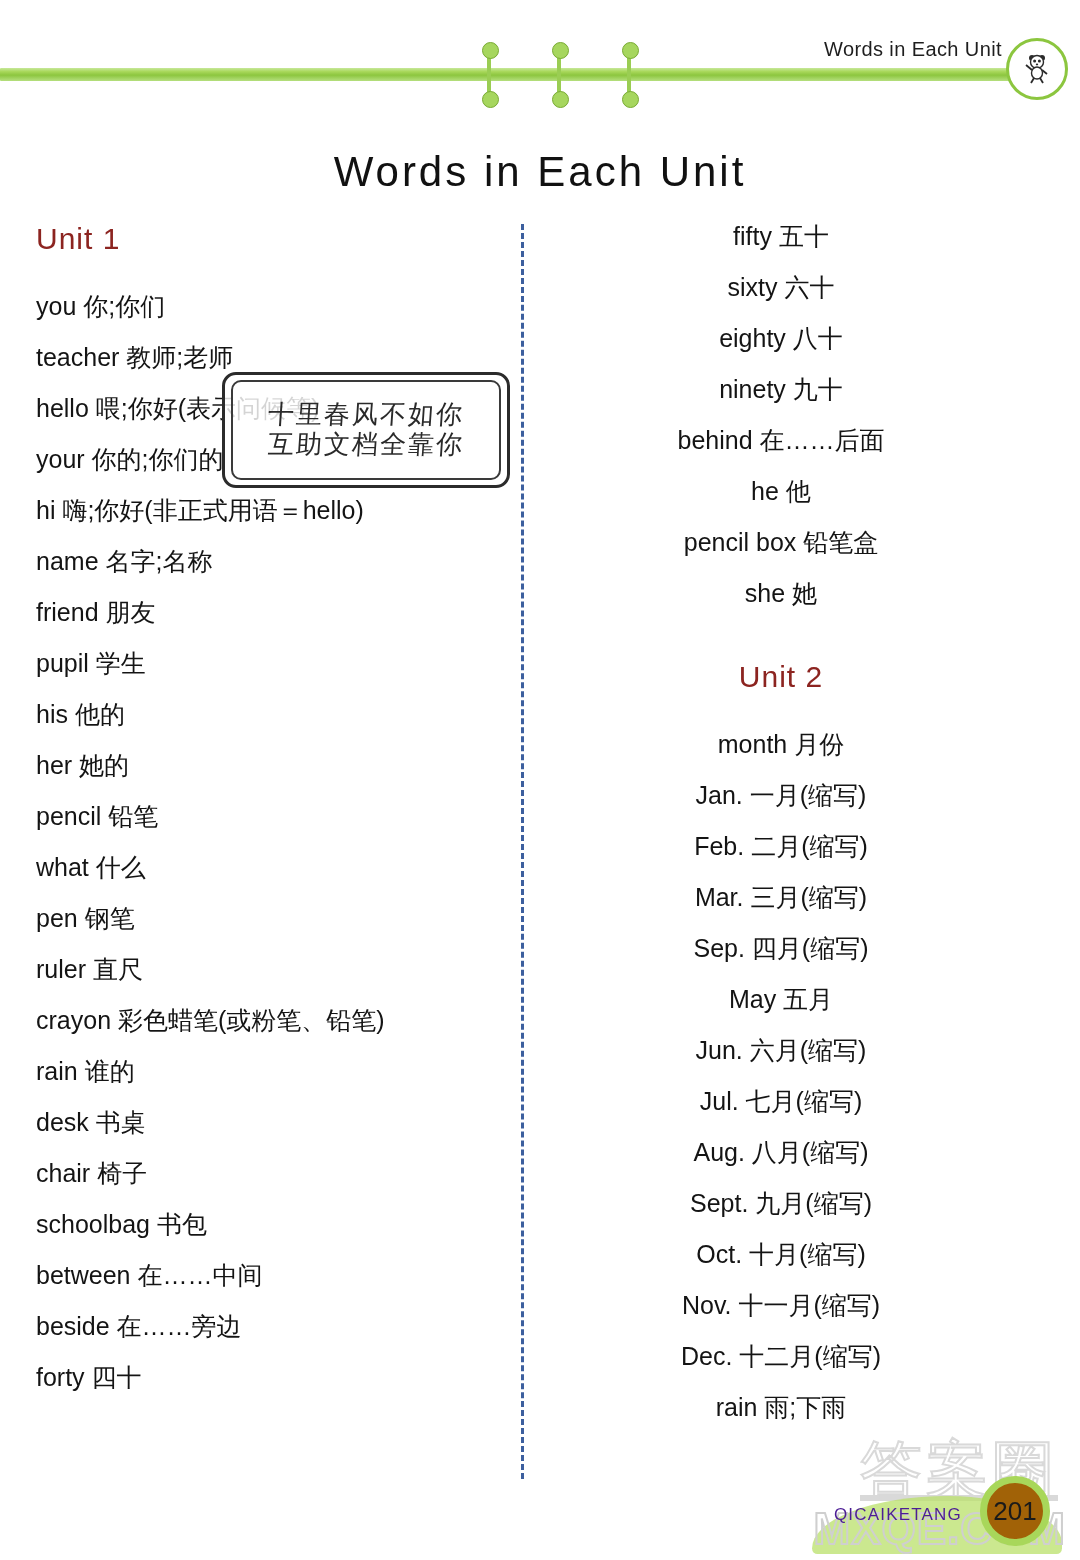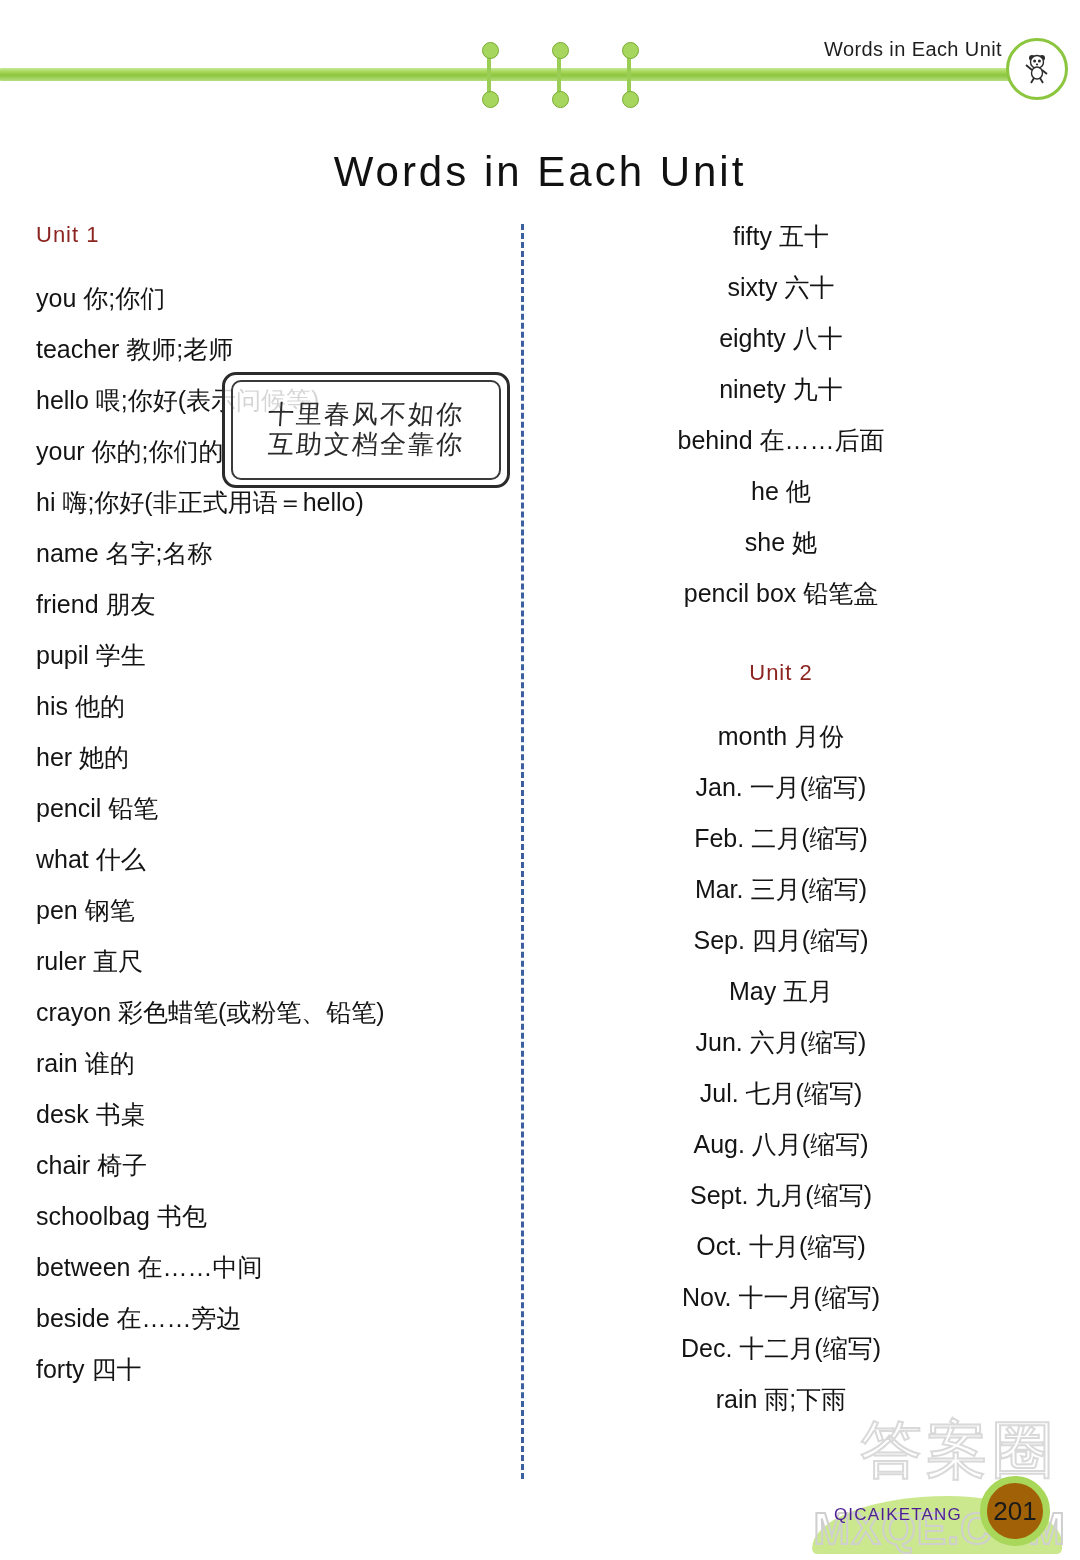--- a/index.html
+++ b/index.html
@@ -126,7 +126,7 @@
   }
 
   .unit-head {
-    font-size: 22px;
+    font-size: 30px;
     color: #8c2420;
     font-family: "Liberation Sans", sans-serif;
     letter-spacing: 1px;

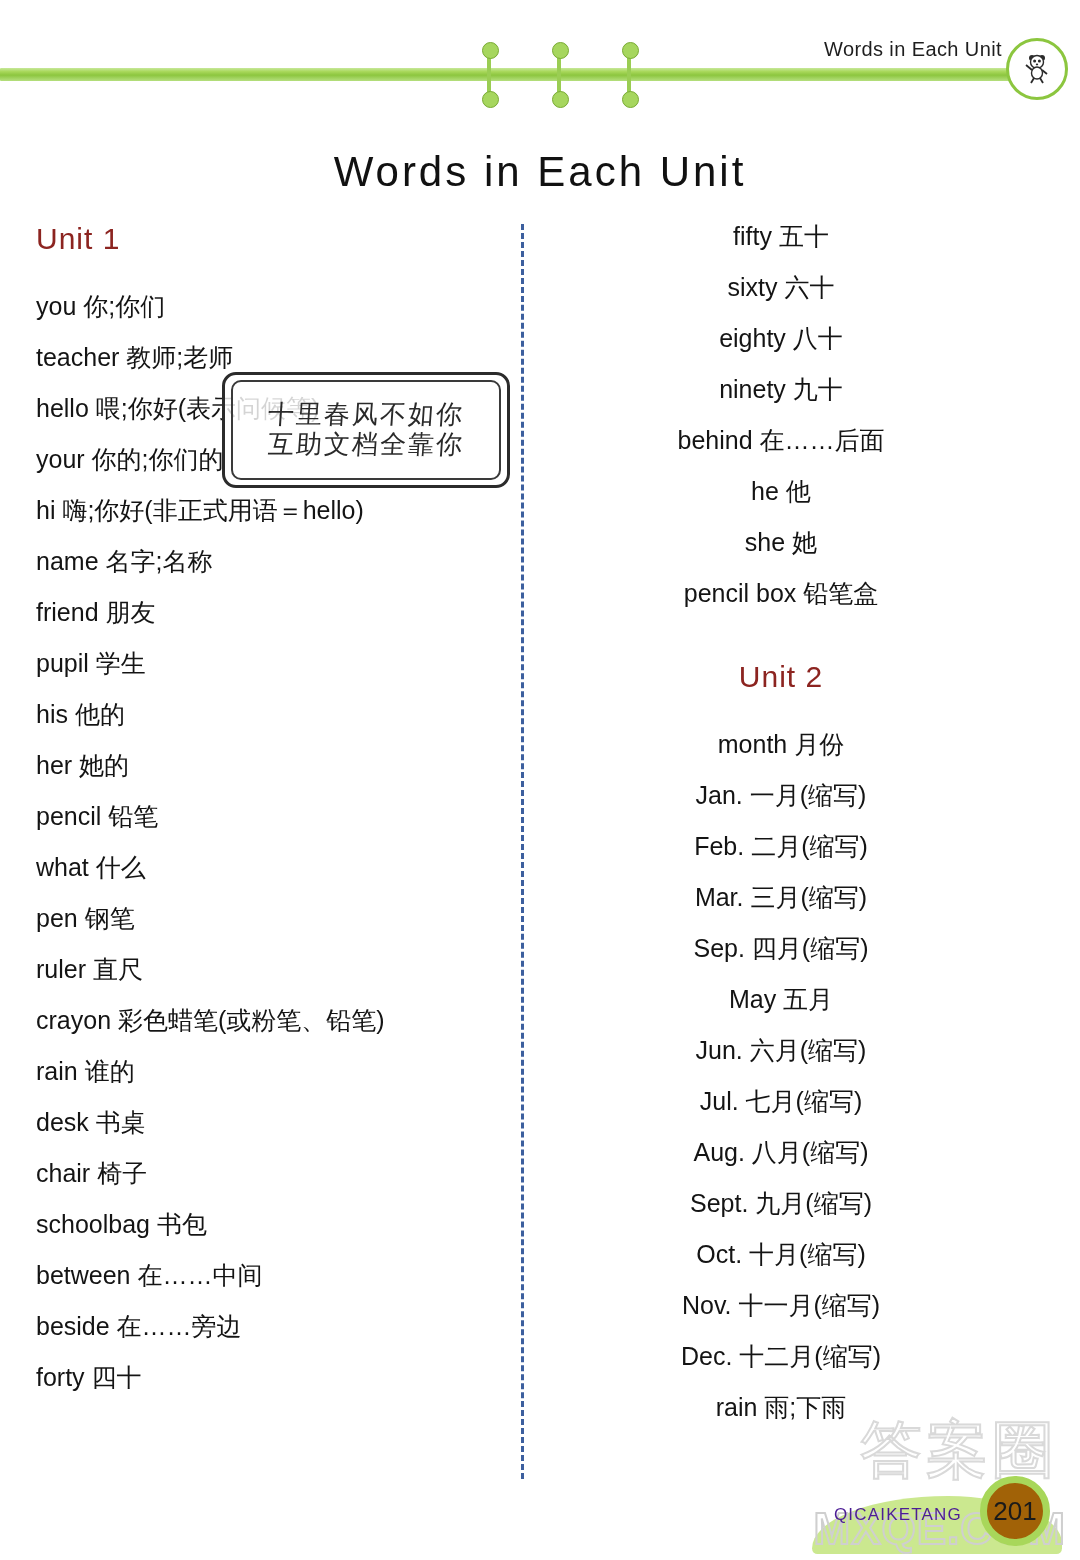--- a/index.html
+++ b/index.html
@@ -333,8 +333,8 @@
     <div class="entry">ninety 九十</div>
     <div class="entry">behind 在……后面</div>
     <div class="entry">he 他</div>
+    <div class="entry">pencil box 铅笔盒</div>
     <div class="entry">she 她</div>
-    <div class="entry">pencil box 铅笔盒</div>
 
     <div class="unit-head spaced-top">Unit 2</div>
 

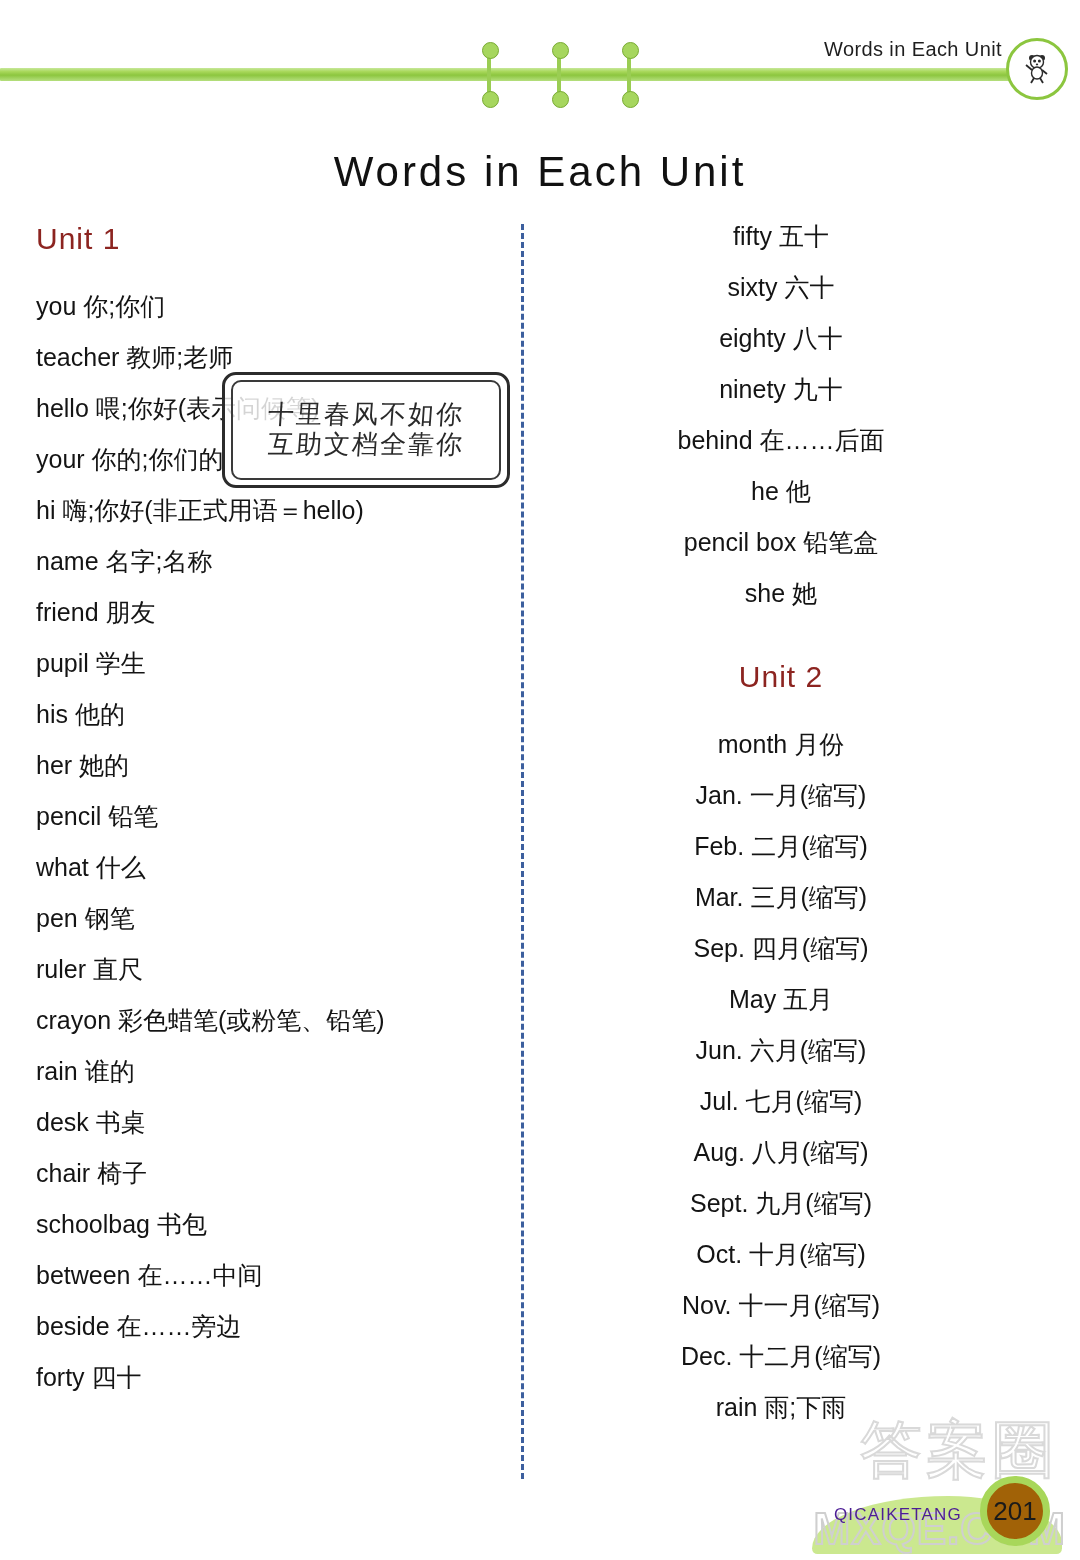--- a/index.html
+++ b/index.html
@@ -218,7 +218,7 @@
   .wm-cn {
     position: absolute;
     right: 22px;
-    bottom: 68px;
+    bottom: 48px;
     font-family: "DejaVu Sans", sans-serif;
     font-size: 62px;
     letter-spacing: 4px;
@@ -226,6 +226,7 @@
     -webkit-text-stroke: 2px #d9d9d9;
     white-space: nowrap;
     pointer-events: none;
+    text-decoration: underline;
   }
   .wm-dom {
     position: absolute;

